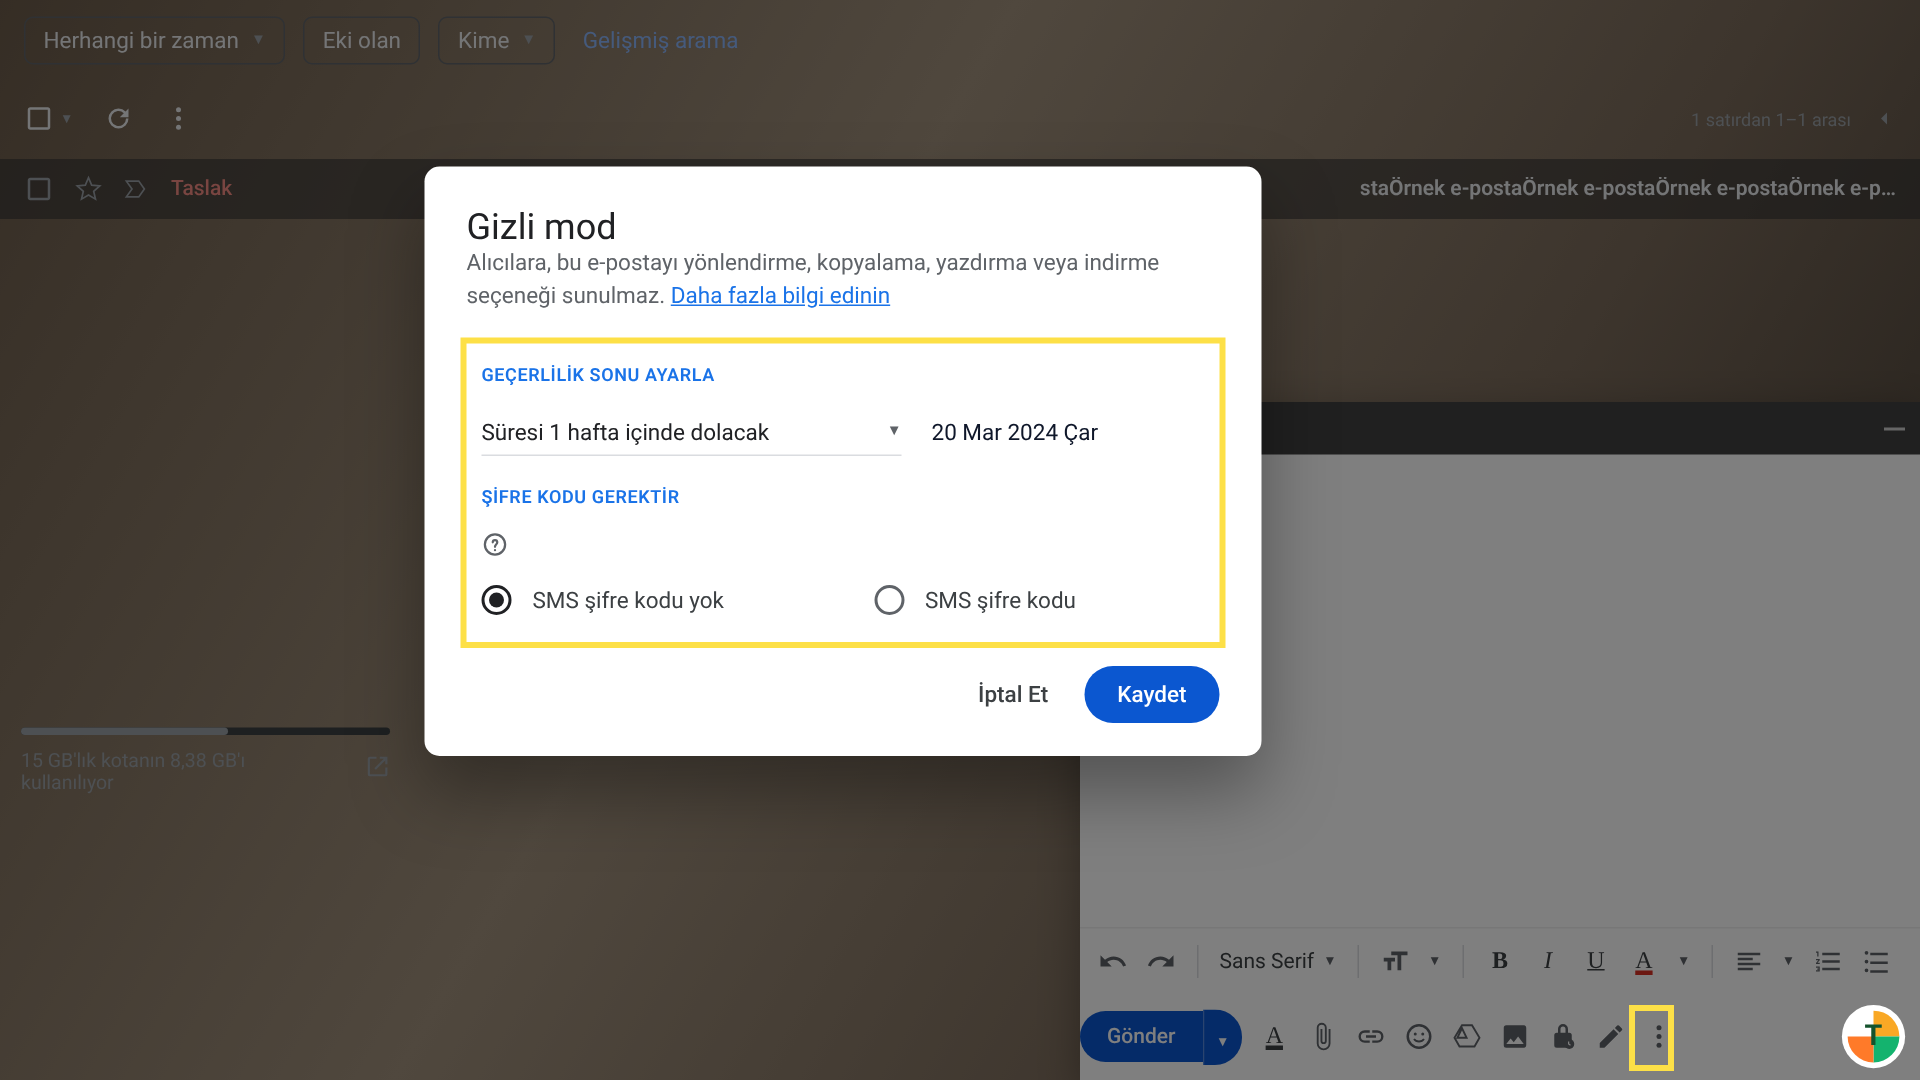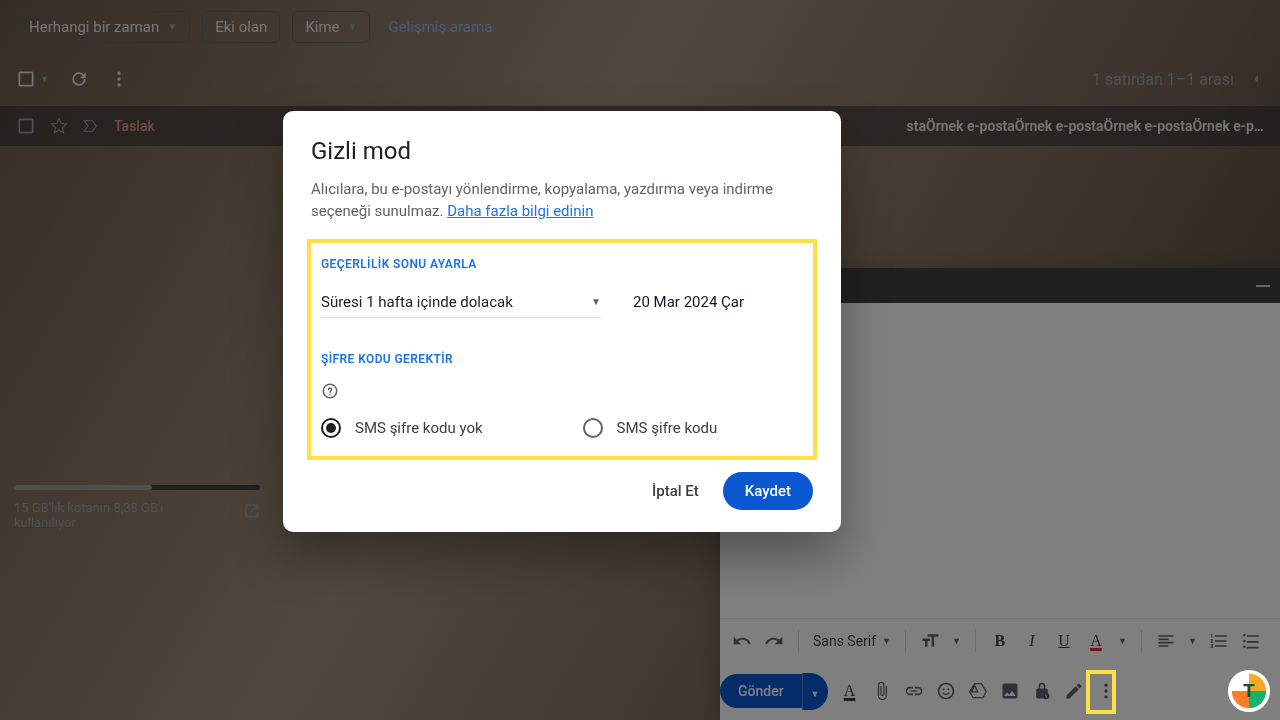--- a/index.html
+++ b/index.html
@@ -17,7 +17,7 @@
   .tb-left { display: flex; align-items: center; gap: 20px; }
   .tb-ico { width: 20px; height: 20px; cursor: pointer; fill: #e8eaed; }
   .checkbox-wrap { display: flex; align-items: center; gap: 4px; }
-  .tb-right { margin-left: auto; display: flex; align-items: center; gap: 14px; font-size: 16px; color: #9aa0a6; }
+  .tb-right { margin-left: auto; display: flex; align-items: flex-end; gap: 14px; font-size: 12px; color: #9aa0a6; }
   
   
   .mail-row { position: absolute; top: 106px; left: 0; right: 0; height: 40px; display: flex; align-items: center; padding: 0 16px; background: rgba(50,50,50,0.6); gap: 14px; color: #e8eaed; font-size: 14px; }

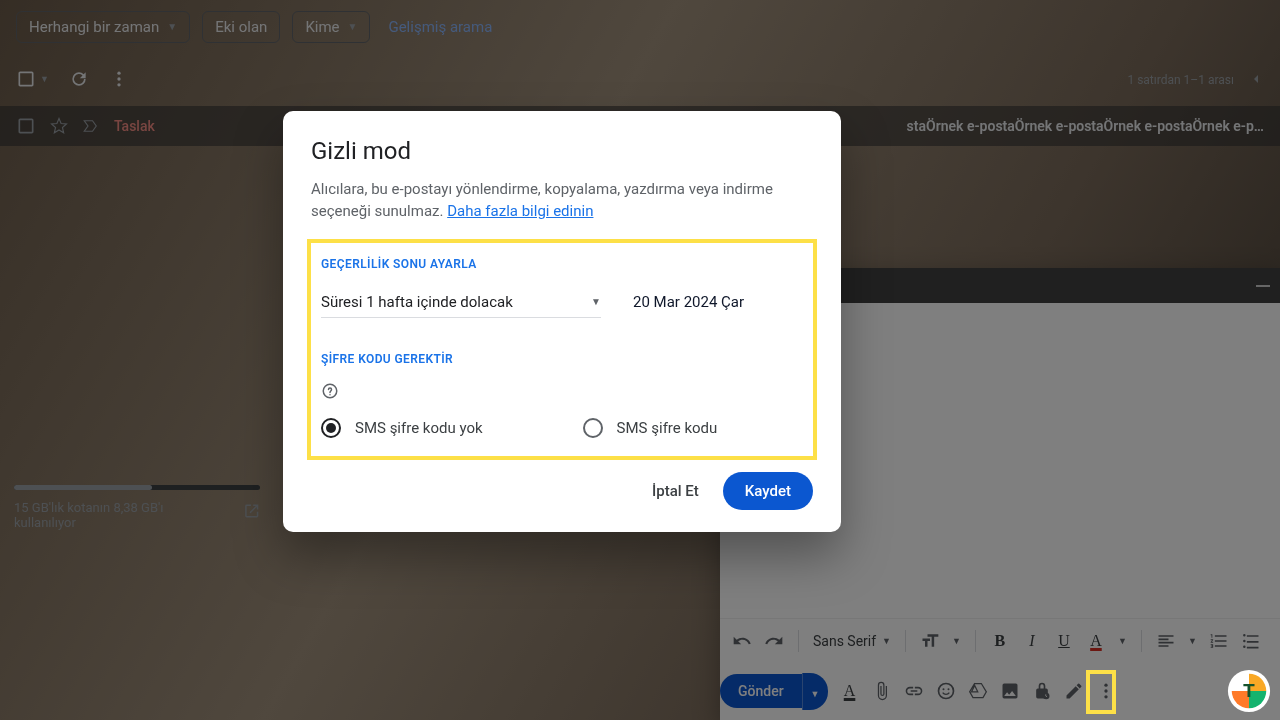--- a/index.html
+++ b/index.html
@@ -52,7 +52,7 @@
   
   
   .modal { position: absolute; left: 283px; top: 111px; width: 558px; background: #fff; border-radius: 10px; box-shadow: 0 24px 48px rgba(0,0,0,0.35); z-index: 30; padding: 26px 28px 22px; }
-  .modal h1 { font-size: 24px; font-weight: 400; color: #202124; margin-bottom: 14px; }
+  .modal h1 { font-size: 24px; font-weight: 400; color: #202124; }
   .modal-desc { font-size: 15px; color: #5f6368; line-height: 1.45; margin-bottom: 20px; }
   .modal-desc a { color: #1a73e8; text-decoration: underline; }
   .hl-box { border: 4px solid #fde047; padding: 14px 10px 18px; margin: -4px -4px 12px; }

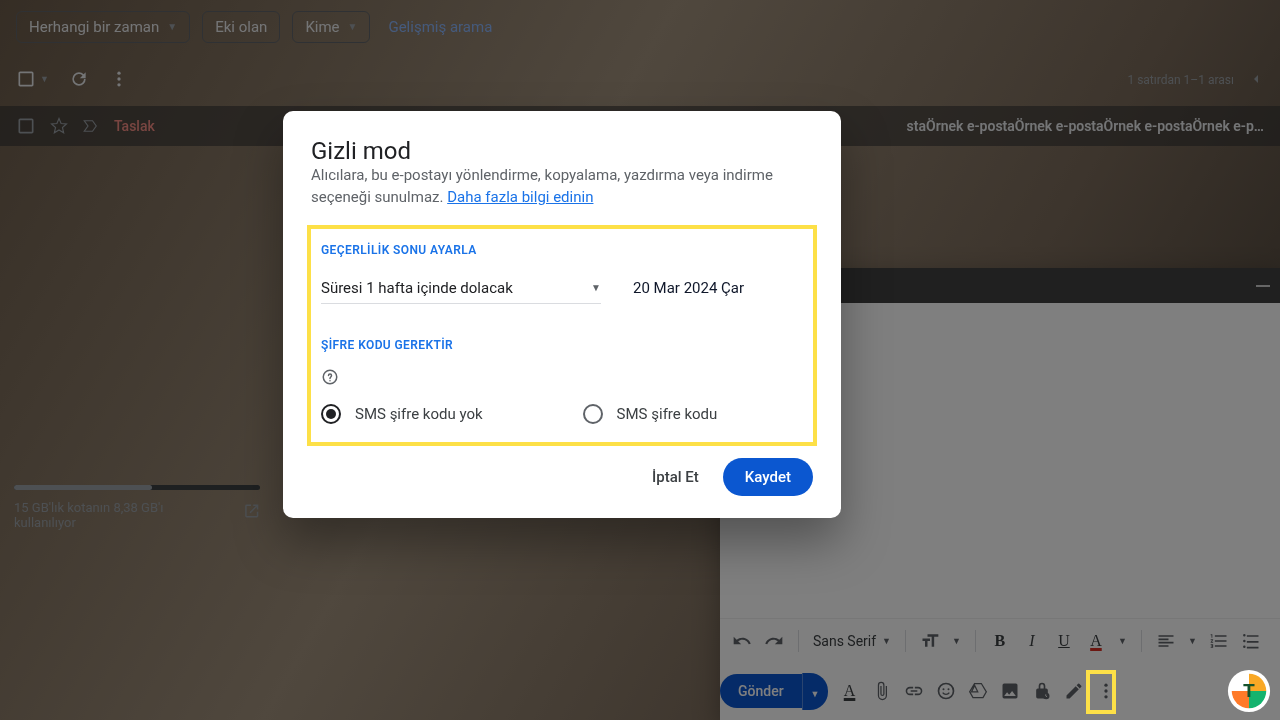--- a/index.html
+++ b/index.html
@@ -57,7 +57,7 @@
   .modal-desc a { color: #1a73e8; text-decoration: underline; }
   .hl-box { border: 4px solid #fde047; padding: 14px 10px 18px; margin: -4px -4px 12px; }
   .sec-title { font-size: 12px; font-weight: 600; letter-spacing: 0.4px; color: #1a73e8; margin-bottom: 16px; }
-  .exp-row { display: flex; align-items: center; gap: 32px; margin-bottom: 34px; }
+  .exp-row { display: flex; align-items: center; gap: 20px; margin-bottom: 20px; }
   .exp-sel { display: flex; align-items: center; justify-content: space-between; width: 280px; border-bottom: 1px solid #dadce0; padding: 6px 0; font-size: 15px; color: #202124; cursor: pointer; }
   .exp-date { font-size: 15px; color: #0f172a; }
   .pass-desc { font-size: 14px; color: #5f6368; display: flex; align-items: center; gap: 8px; margin-bottom: 18px; }

